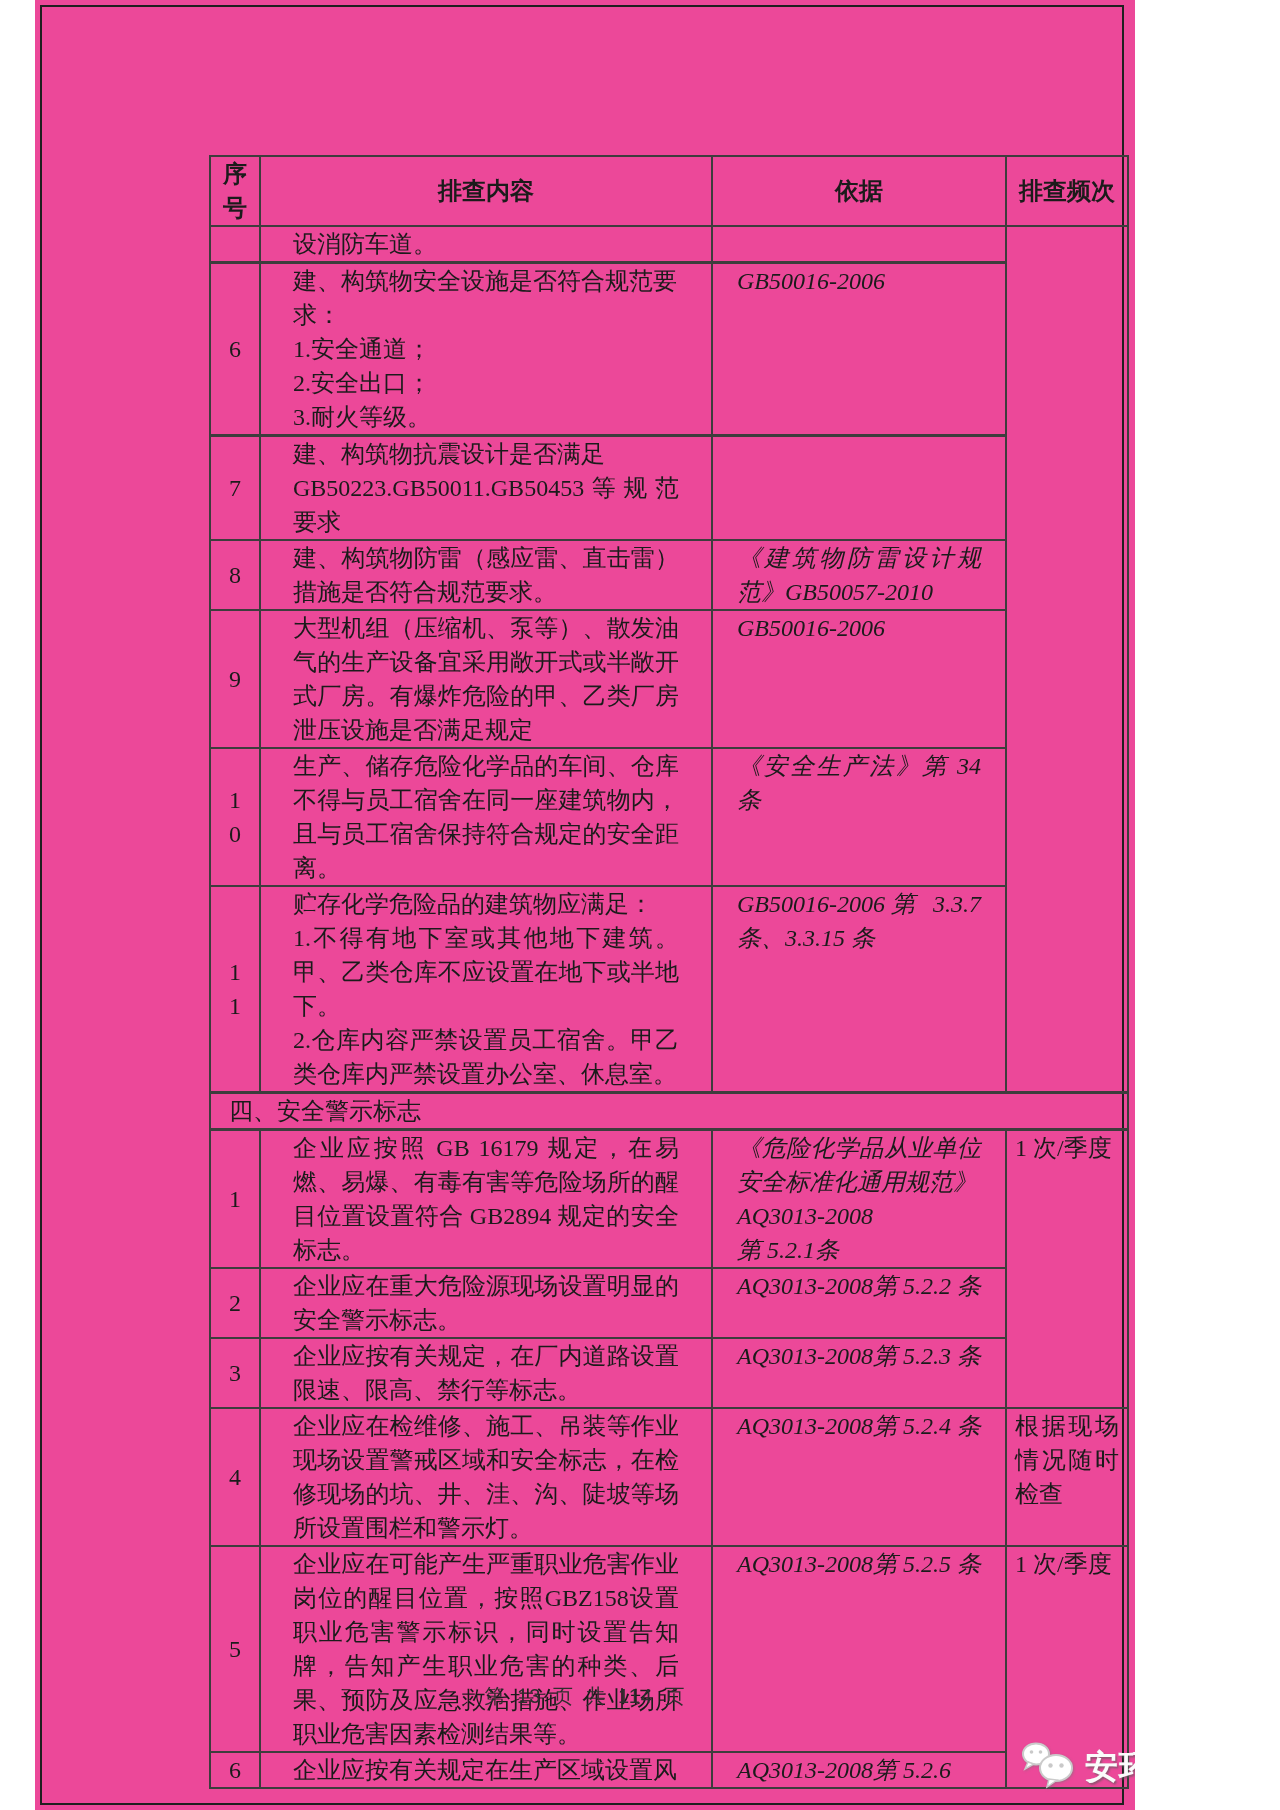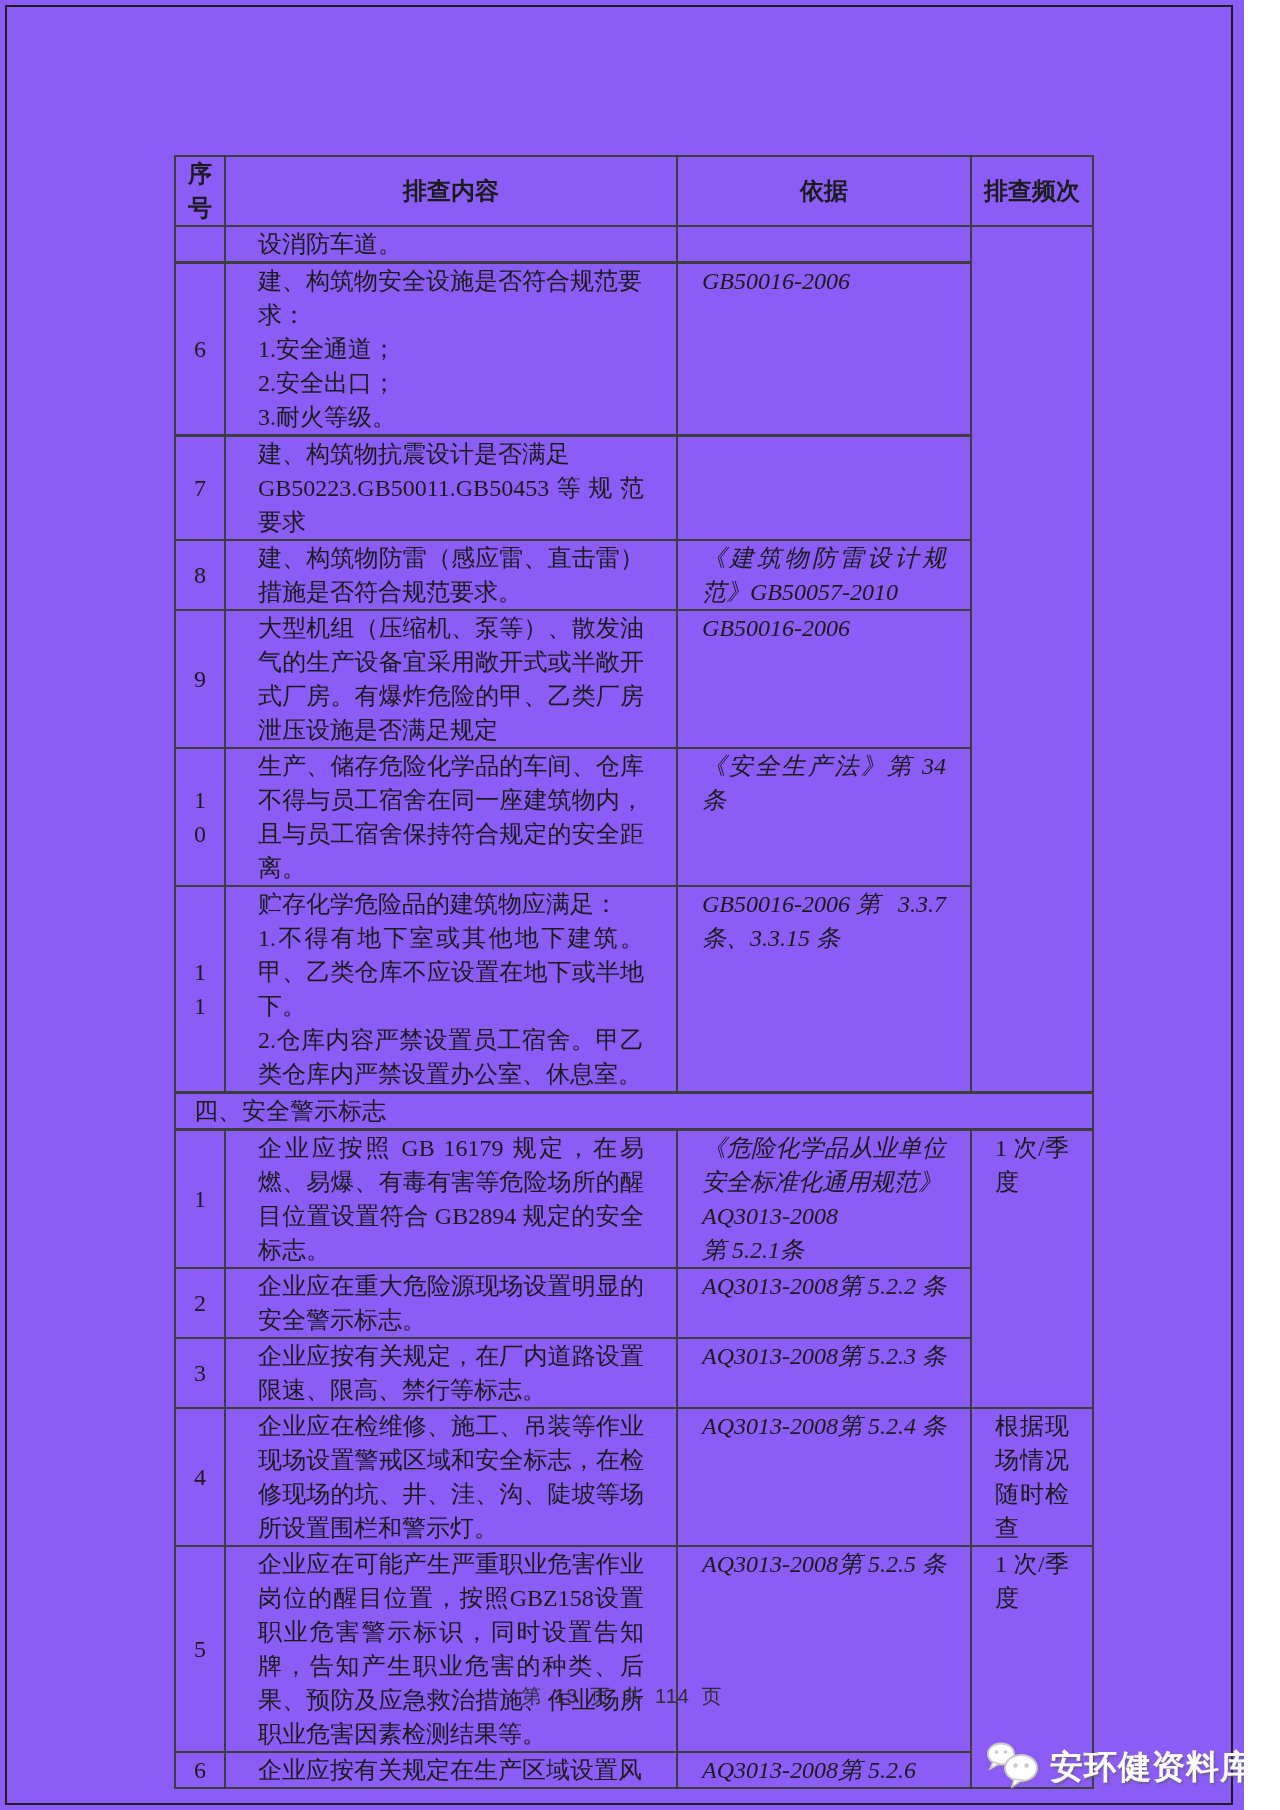--- a/index.html
+++ b/index.html
@@ -4,9 +4,10 @@
 <style>
   html,body { margin:0; padding:0; background:#ffffff; }
   .page {
-    position:relative; width:1244px; height:1810px; background:#8b5cf6;
+    position:relative; width:1100px; height:1810px; background:#ec4899;
     font-family:"Liberation Serif","DejaVu Serif",serif; color:#1b1b1b;
     overflow:hidden;
+    margin-left:35px;
   }
   .page-border {
     position:absolute; left:5px; top:5px; right:11px; bottom:5px;

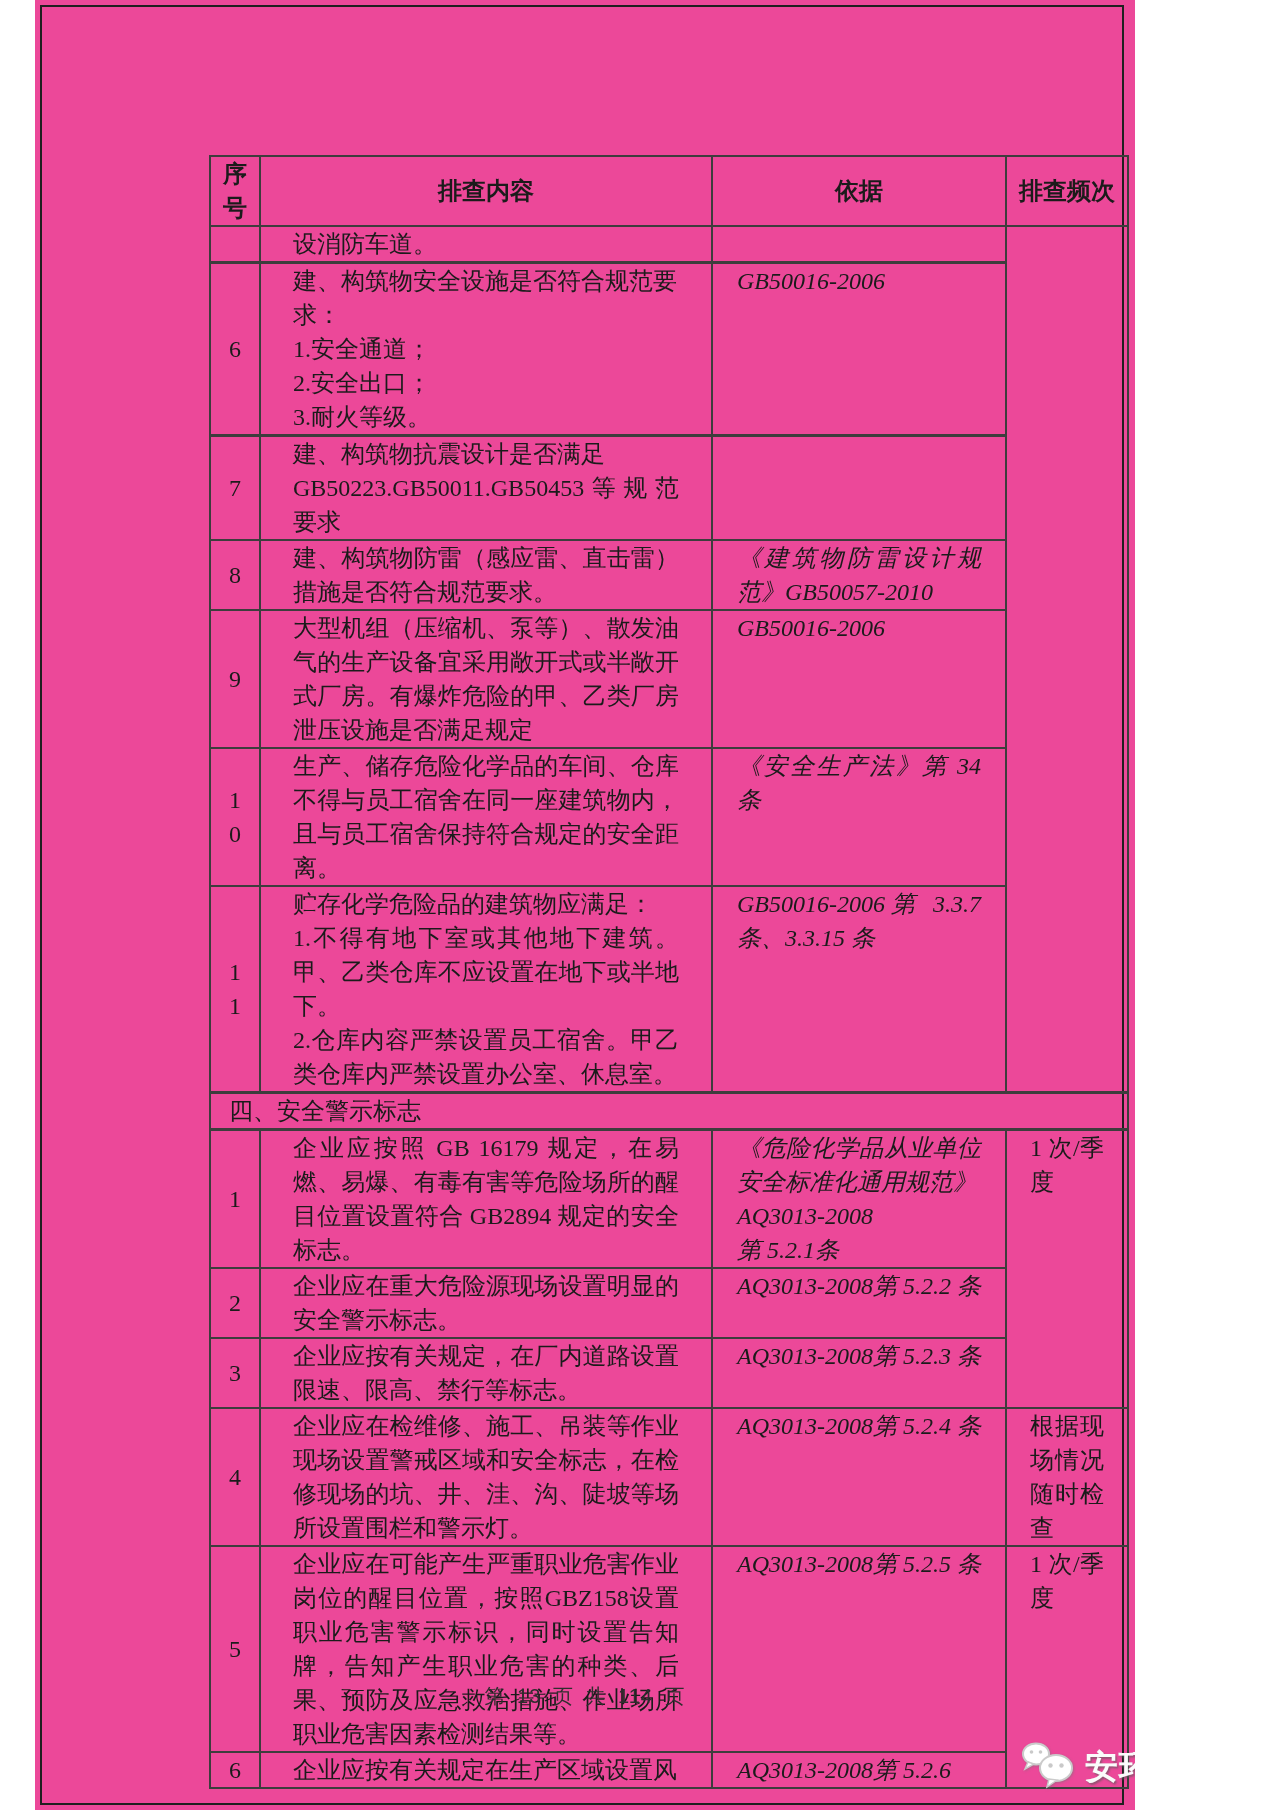--- a/index.html
+++ b/index.html
@@ -35,7 +35,7 @@
   td.c-basis {
     text-align:justify; padding:0 24px; white-space:pre-line;font-style:italic;
   }
-  td.c-freq { text-align:justify; padding:0 23px; }
+  td.c-freq { text-align:justify; padding:0 8px; }
   td.c-section { font-weight:normal; text-align:left; padding:0 2px 0 18px; }
   tr.bt3 td { border-top-width:3px; }
   .footer {

